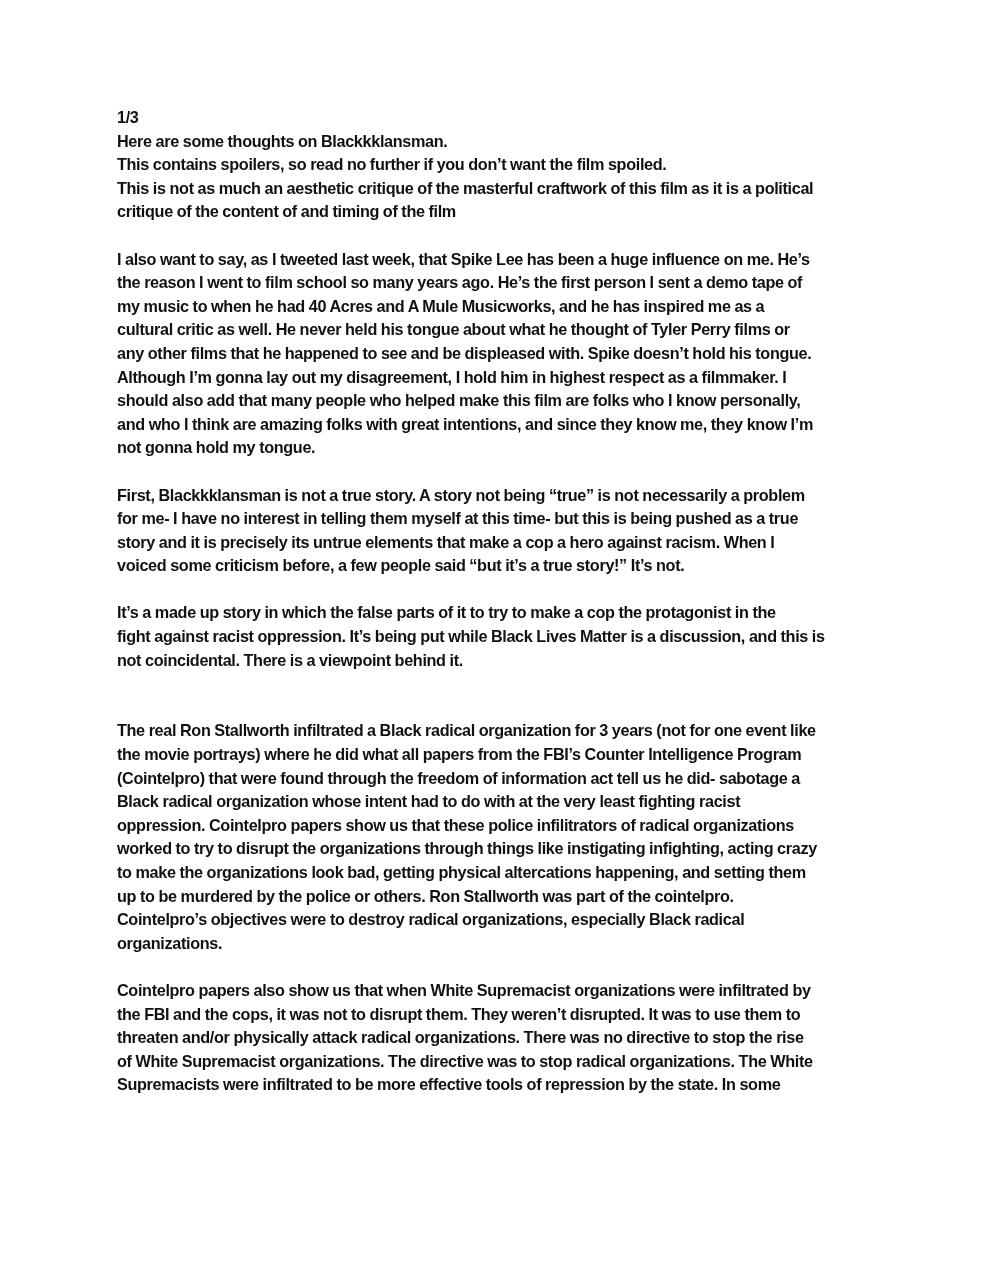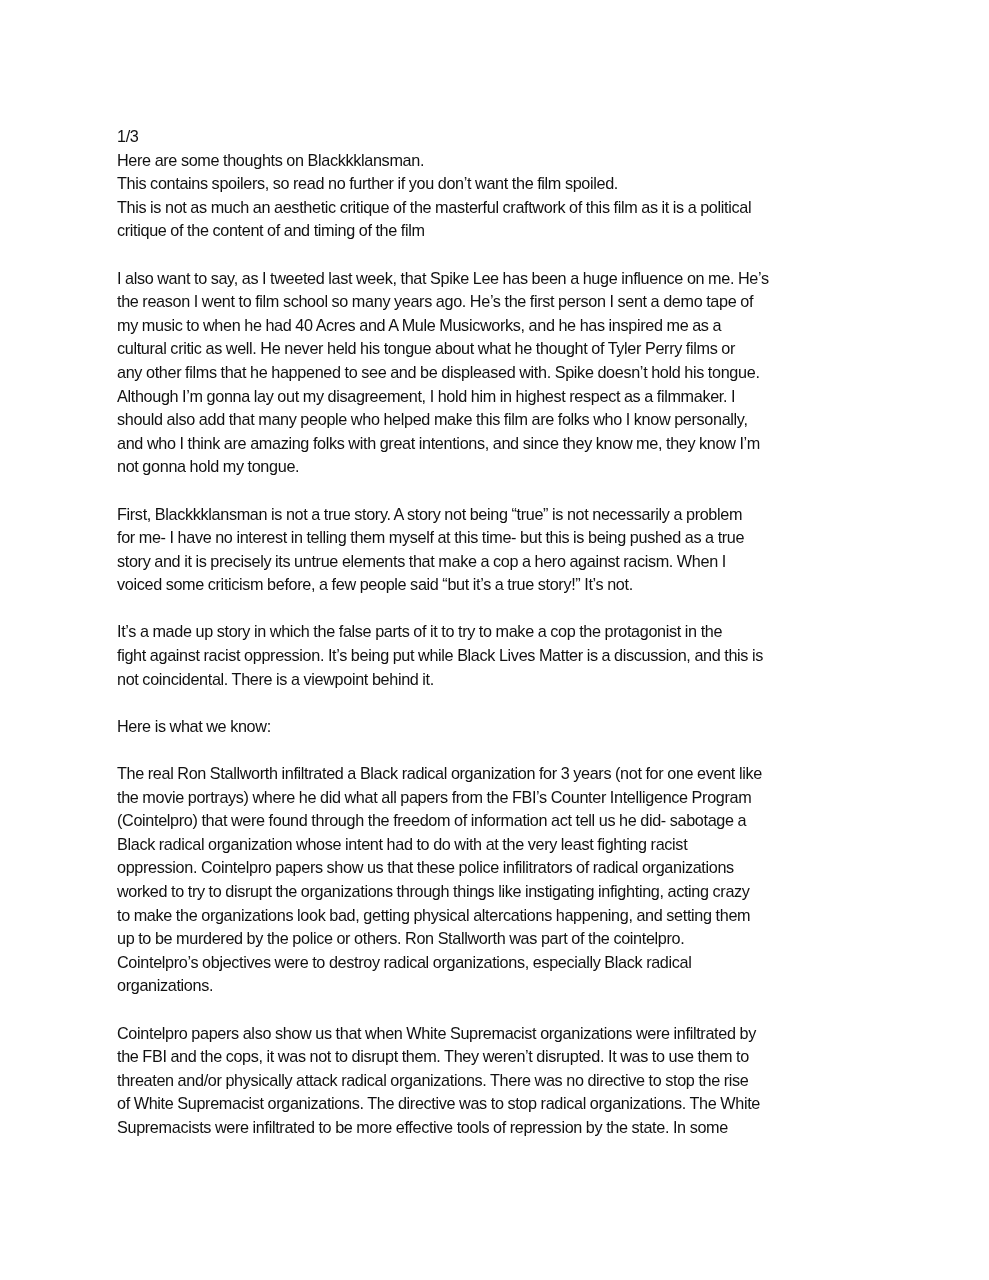--- a/index.html
+++ b/index.html
@@ -18,8 +18,9 @@
     .page {
       position: absolute;
       left: 117px;
-      top: 125px;
+      top: 106px;
       width: 760px;
+      font-weight: bold;
     }
     .line {
       font-size: 16.4px;

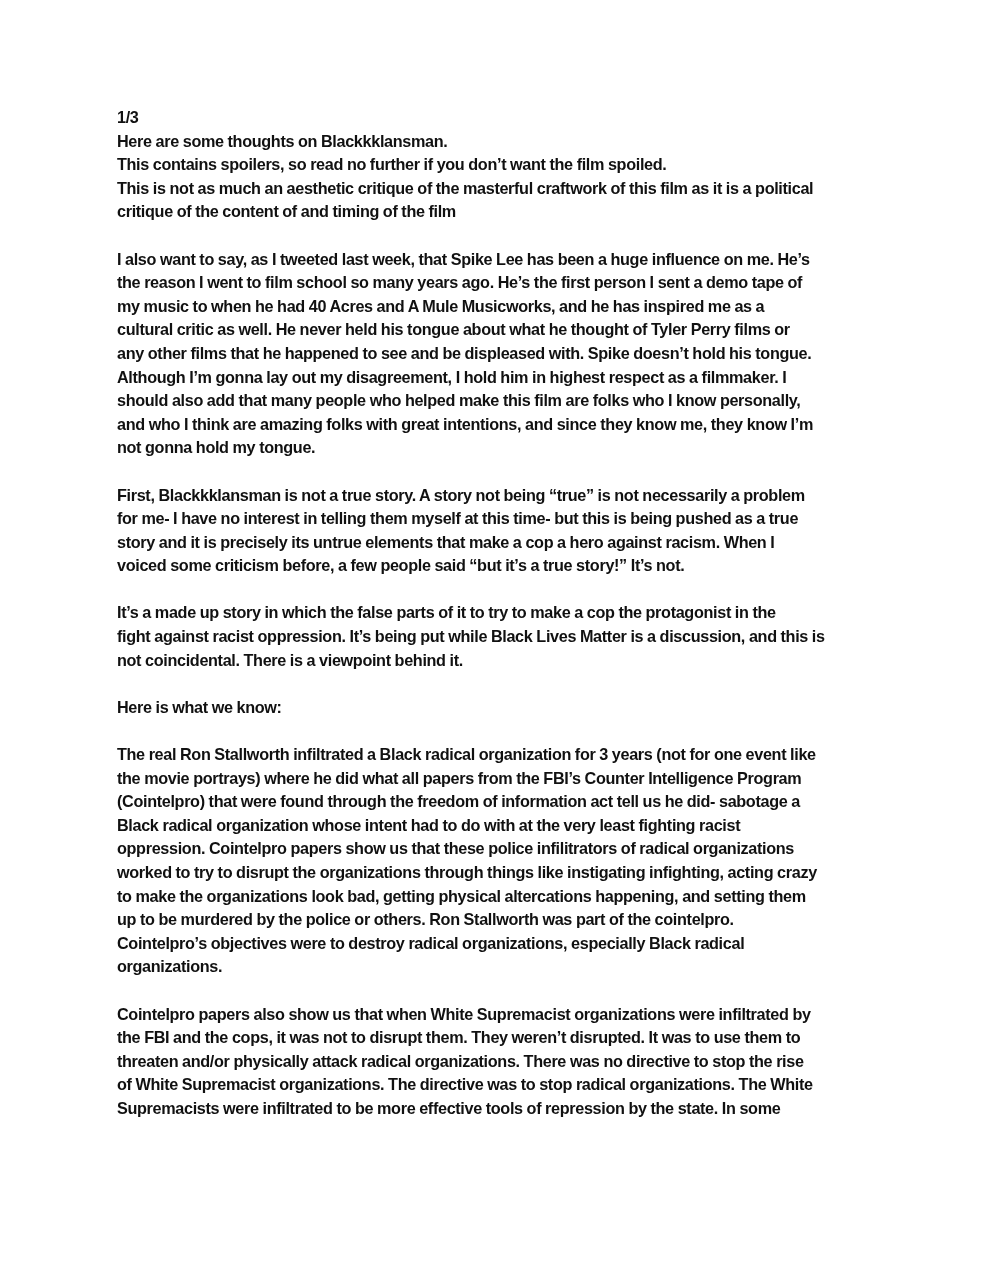--- a/index.html
+++ b/index.html
@@ -72,9 +72,6 @@
         <div class="line" style="transform: scaleX(0.9895);">not coincidental. There is a viewpoint behind it.</div>
       </div>
       <div class="gap"></div>
-      <div class="paragraph">
-        <div class="line" style="transform: scaleX(0.9895);">Here is what we know:</div>
-      </div>
       <div class="gap"></div>
       <div class="paragraph">
         <div class="line" style="transform: scaleX(0.9895);">The real Ron Stallworth infiltrated a Black radical organization for 3 years (not for one event like</div>

